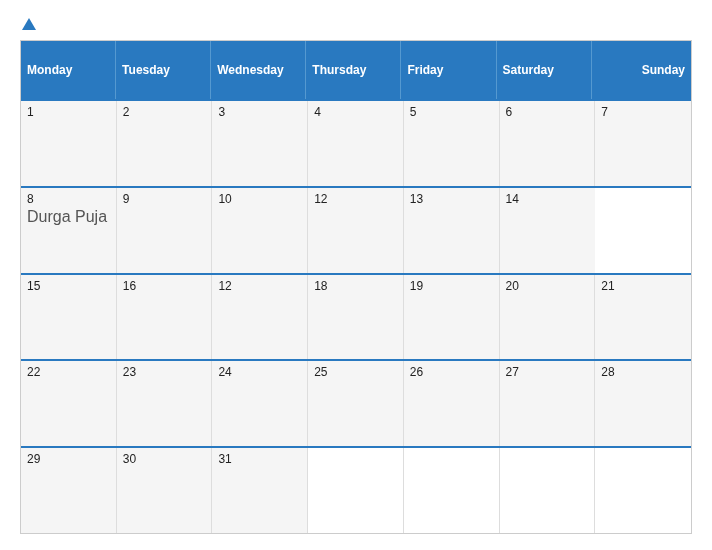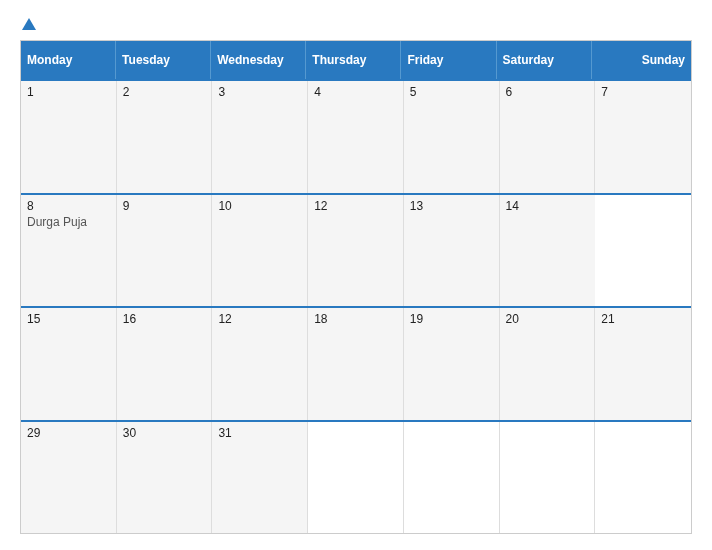--- a/index.html
+++ b/index.html
@@ -82,7 +82,7 @@
       color: #fff;
       font-size: 12px;
       font-weight: bold;
-      padding: 12px 6px;
+      padding: 22px 6px;
       border-right: 1px solid #5599d0;
       text-align: left;
     }

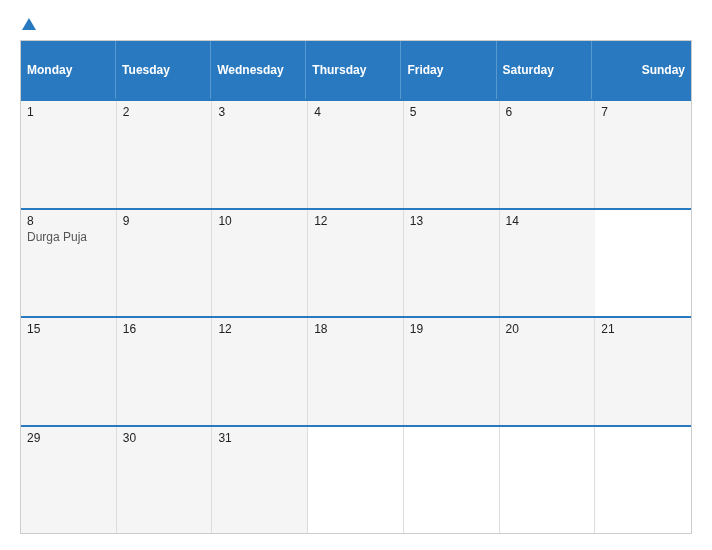--- a/index.html
+++ b/index.html
@@ -121,7 +121,7 @@
       font-weight: normal;
     }
     .holiday-label {
-      font-size: 12px;
+      font-size: 16px;
       color: #555;
       margin-top: 2px;
     }

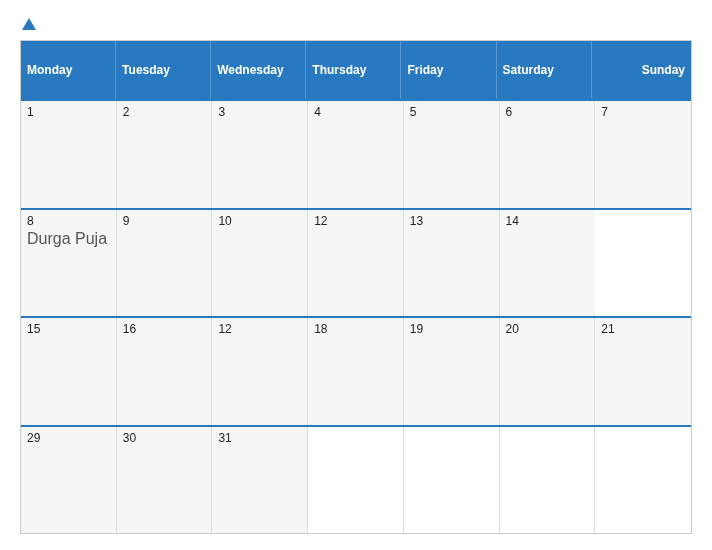--- a/index.html
+++ b/index.html
@@ -223,6 +223,29 @@
         </div>
         <div class="cal-week">
           <div class="cal-cell">
+            <span class="day-num">22</span>
+          </div>
+          <div class="cal-cell">
+            <span class="day-num">23</span>
+          </div>
+          <div class="cal-cell">
+            <span class="day-num">24</span>
+          </div>
+          <div class="cal-cell">
+            <span class="day-num">25</span>
+          </div>
+          <div class="cal-cell">
+            <span class="day-num">26</span>
+          </div>
+          <div class="cal-cell">
+            <span class="day-num">27</span>
+          </div>
+          <div class="cal-cell">
+            <span class="day-num">28</span>
+          </div>
+        </div>
+        <div class="cal-week">
+          <div class="cal-cell">
             <span class="day-num">29</span>
           </div>
           <div class="cal-cell">

